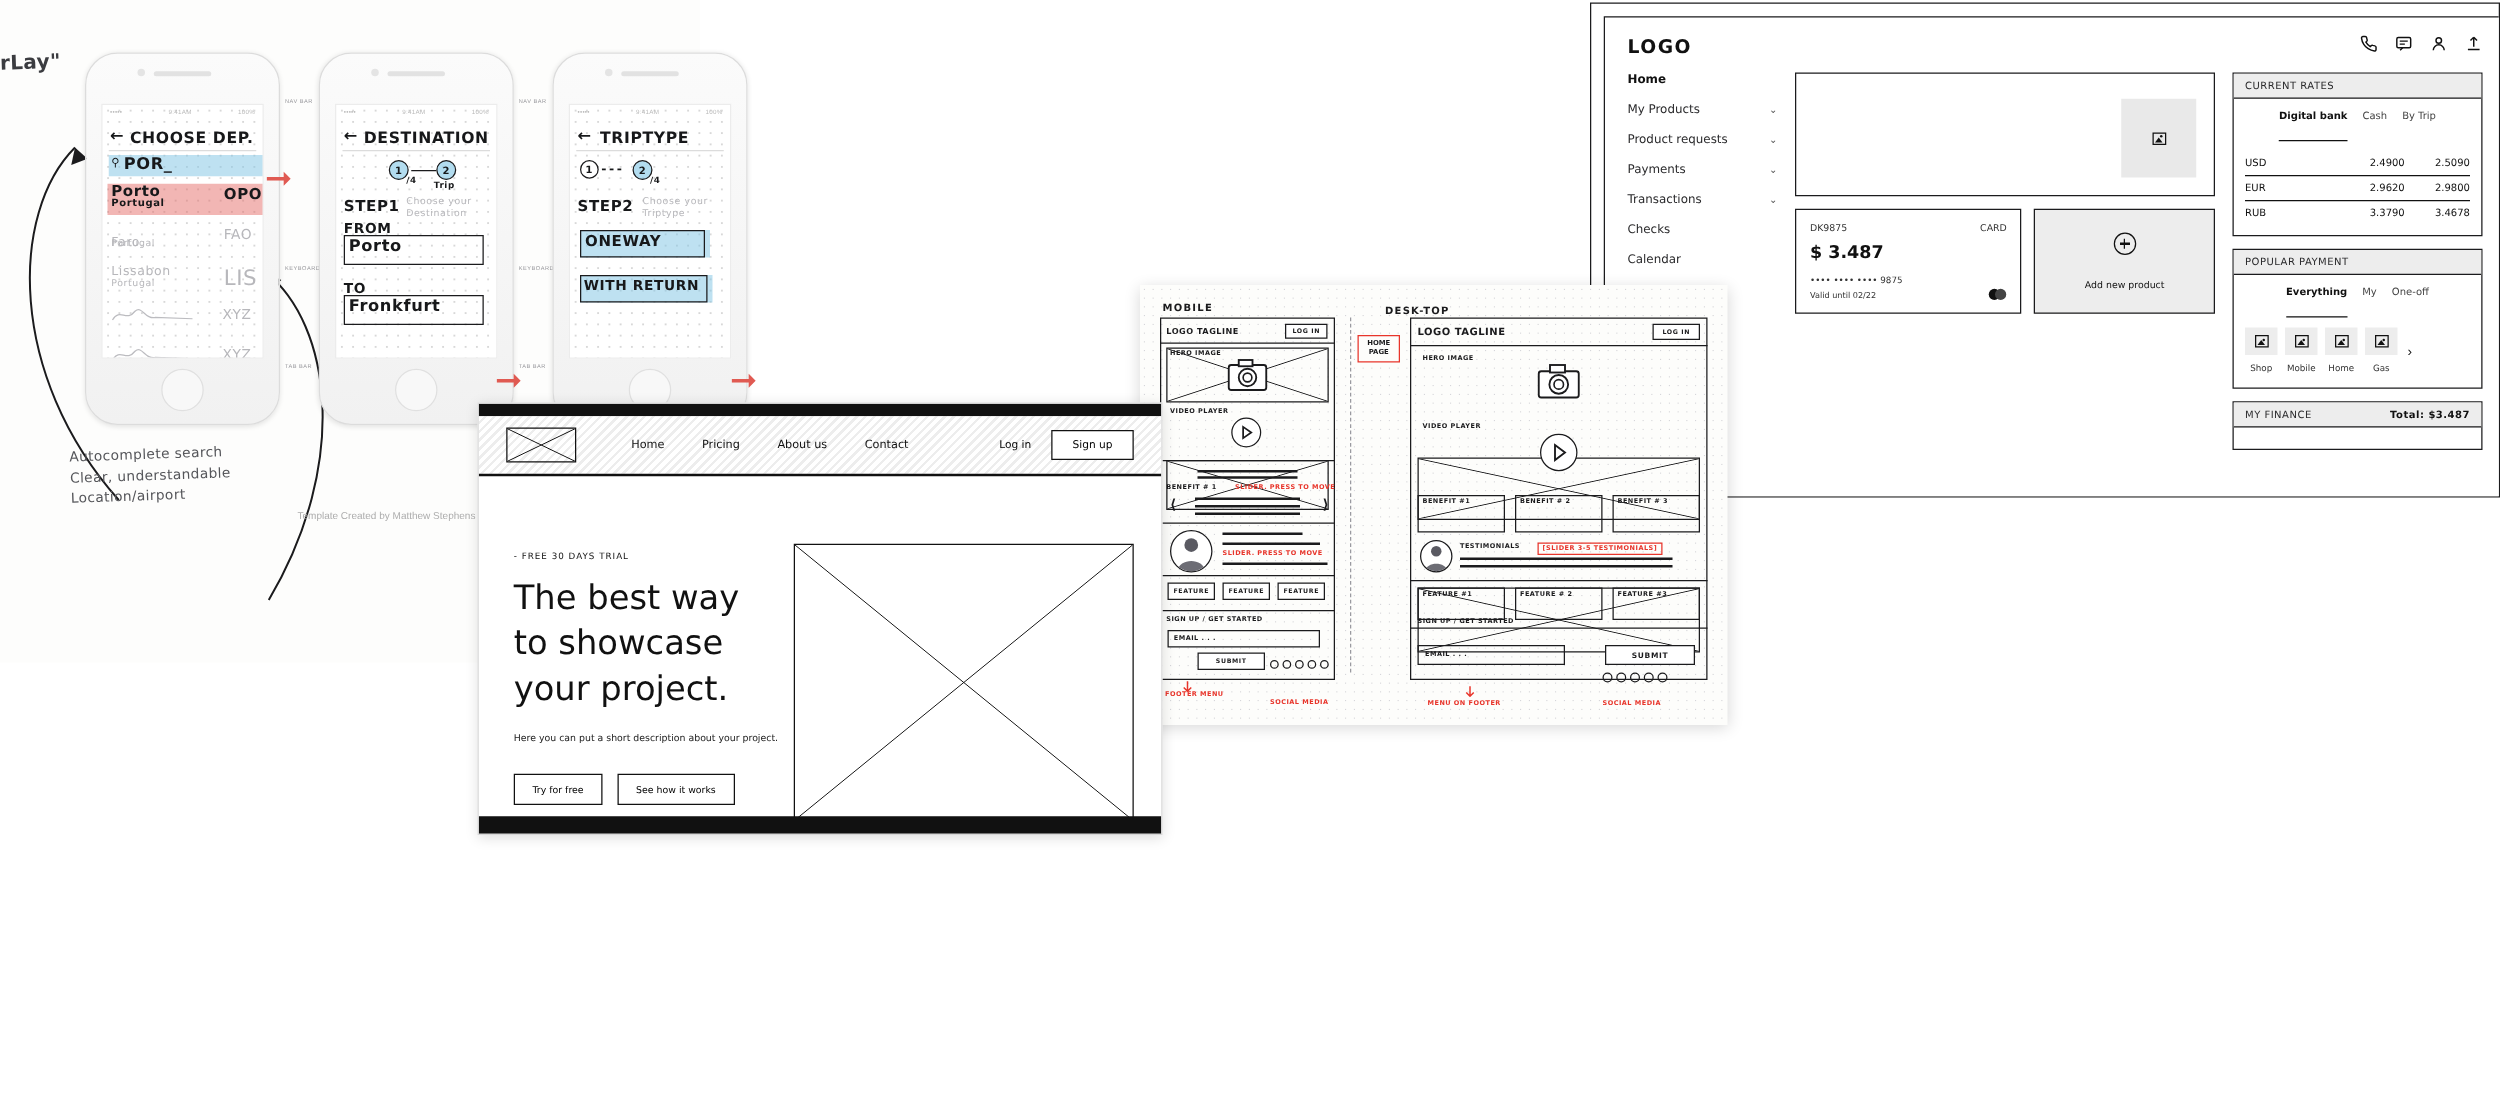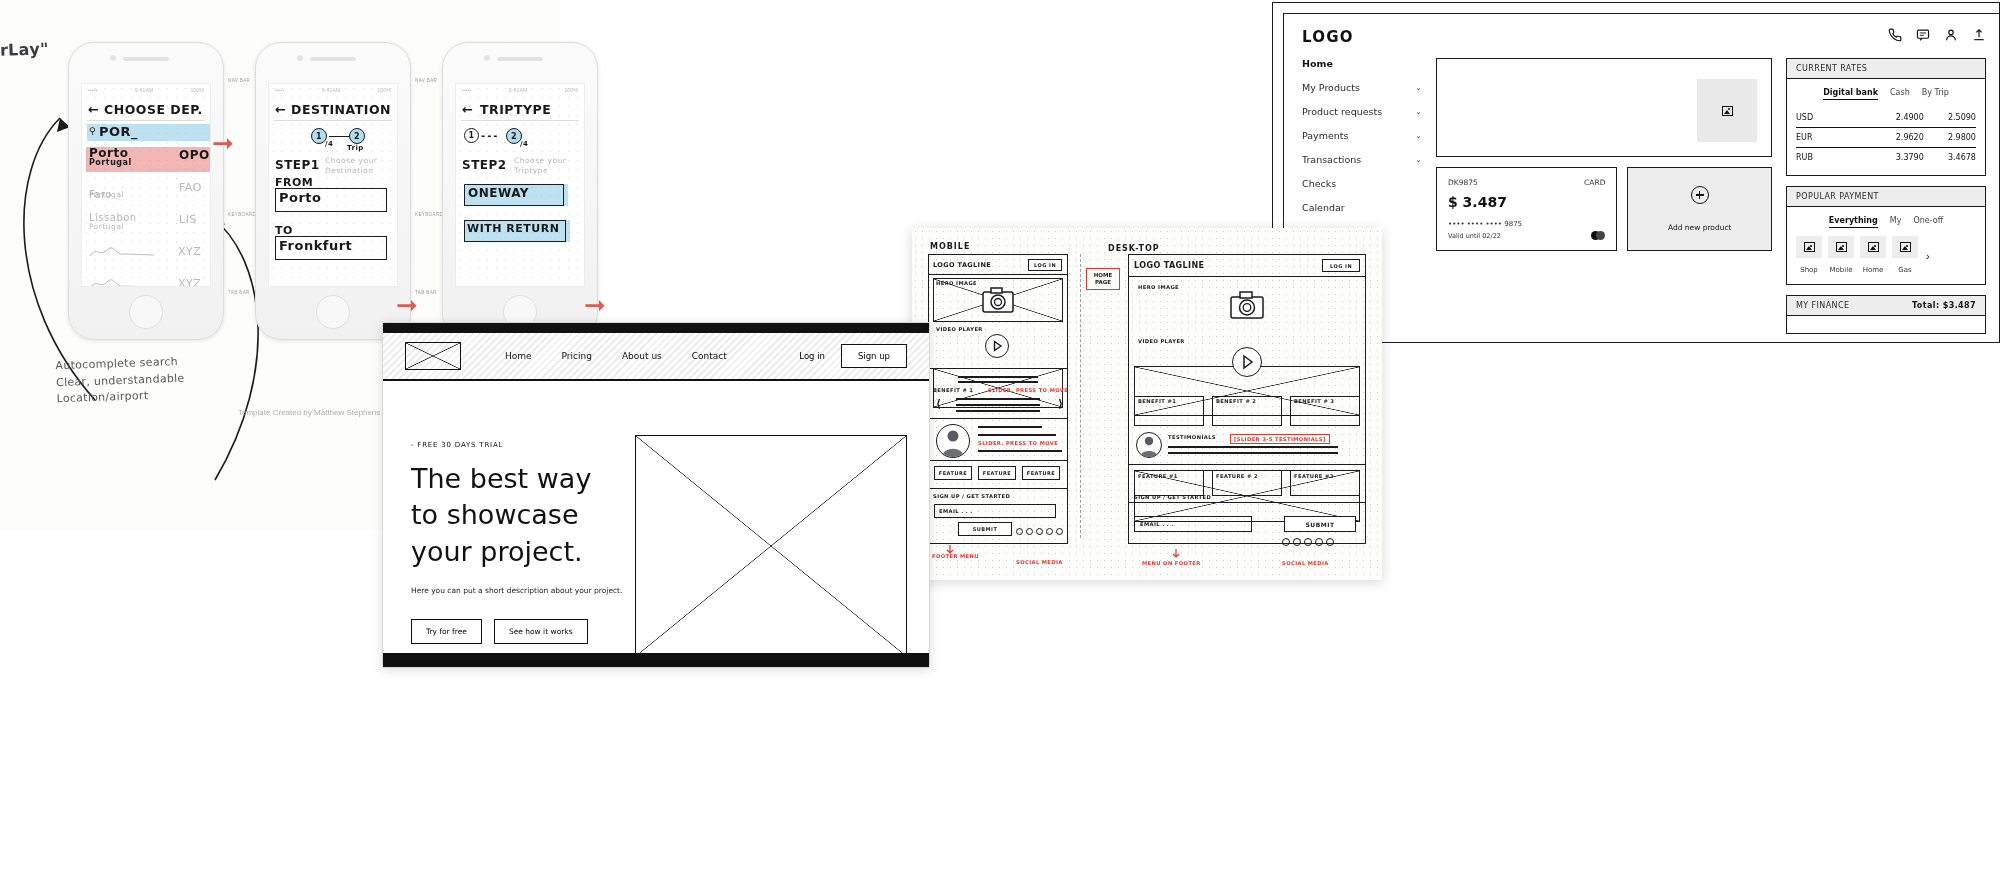--- a/index.html
+++ b/index.html
@@ -178,7 +178,7 @@
 
   
   #panel-dash {
-    position:absolute; left:1272px; top:2px; width:728px; height:341px;
+    position:absolute; left:1272px; top:2px; width:728px; height:396px;
     background:#fff; border:1.6px solid #1b1b1d;
     overflow:hidden;
   }

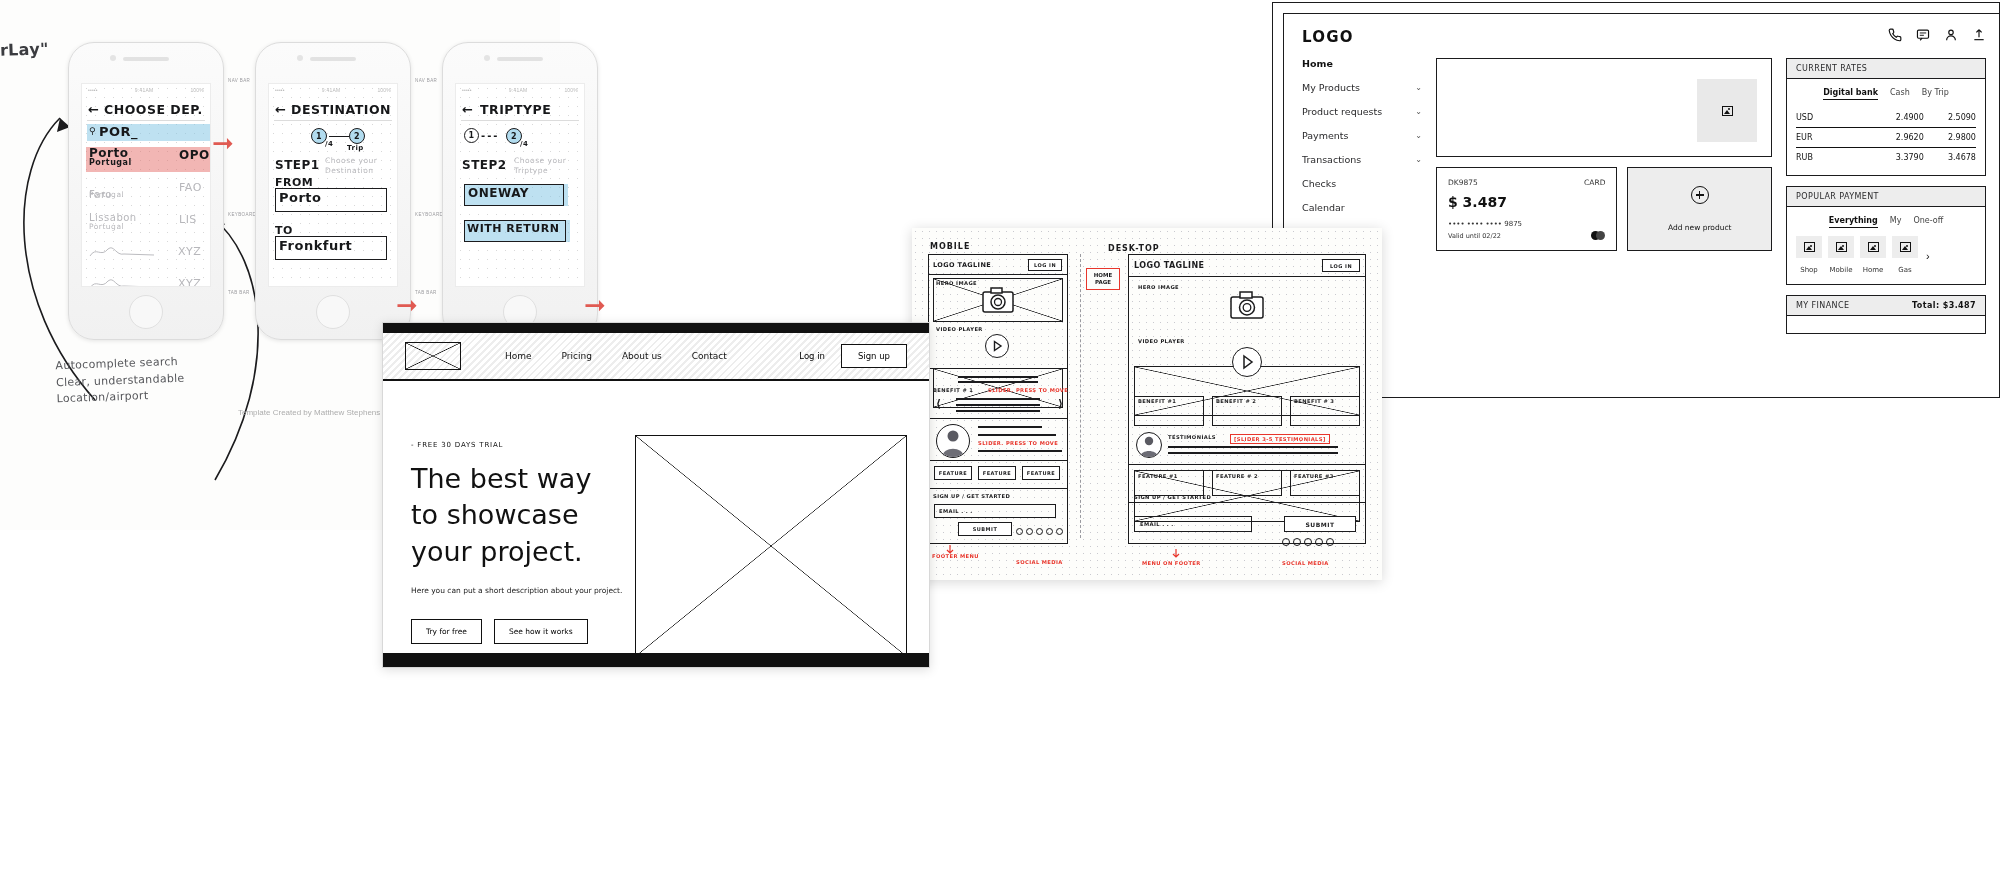--- a/index.html
+++ b/index.html
@@ -241,7 +241,7 @@
   .rp-body { padding:9px 9px 8px; }
   .tabs { display:flex; gap:12px; font-size:8px; color:#444; margin-bottom:8px;
     font-family:"DejaVu Sans",sans-serif; }
-  .tabs .on { font-weight:700; color:#111; border-bottom:1.4px solid #111; padding-bottom:2px; }
+  .tabs .on { font-weight:700; color:#111; border-bottom:1.4px solid #111; padding-bottom:15px; }
   .rate-row { display:flex; font-size:8px; color:#111; padding:5px 0;
     border-bottom:1.2px solid #111; font-family:"DejaVu Sans",sans-serif; }
   .rate-row:last-child { border-bottom:none; }

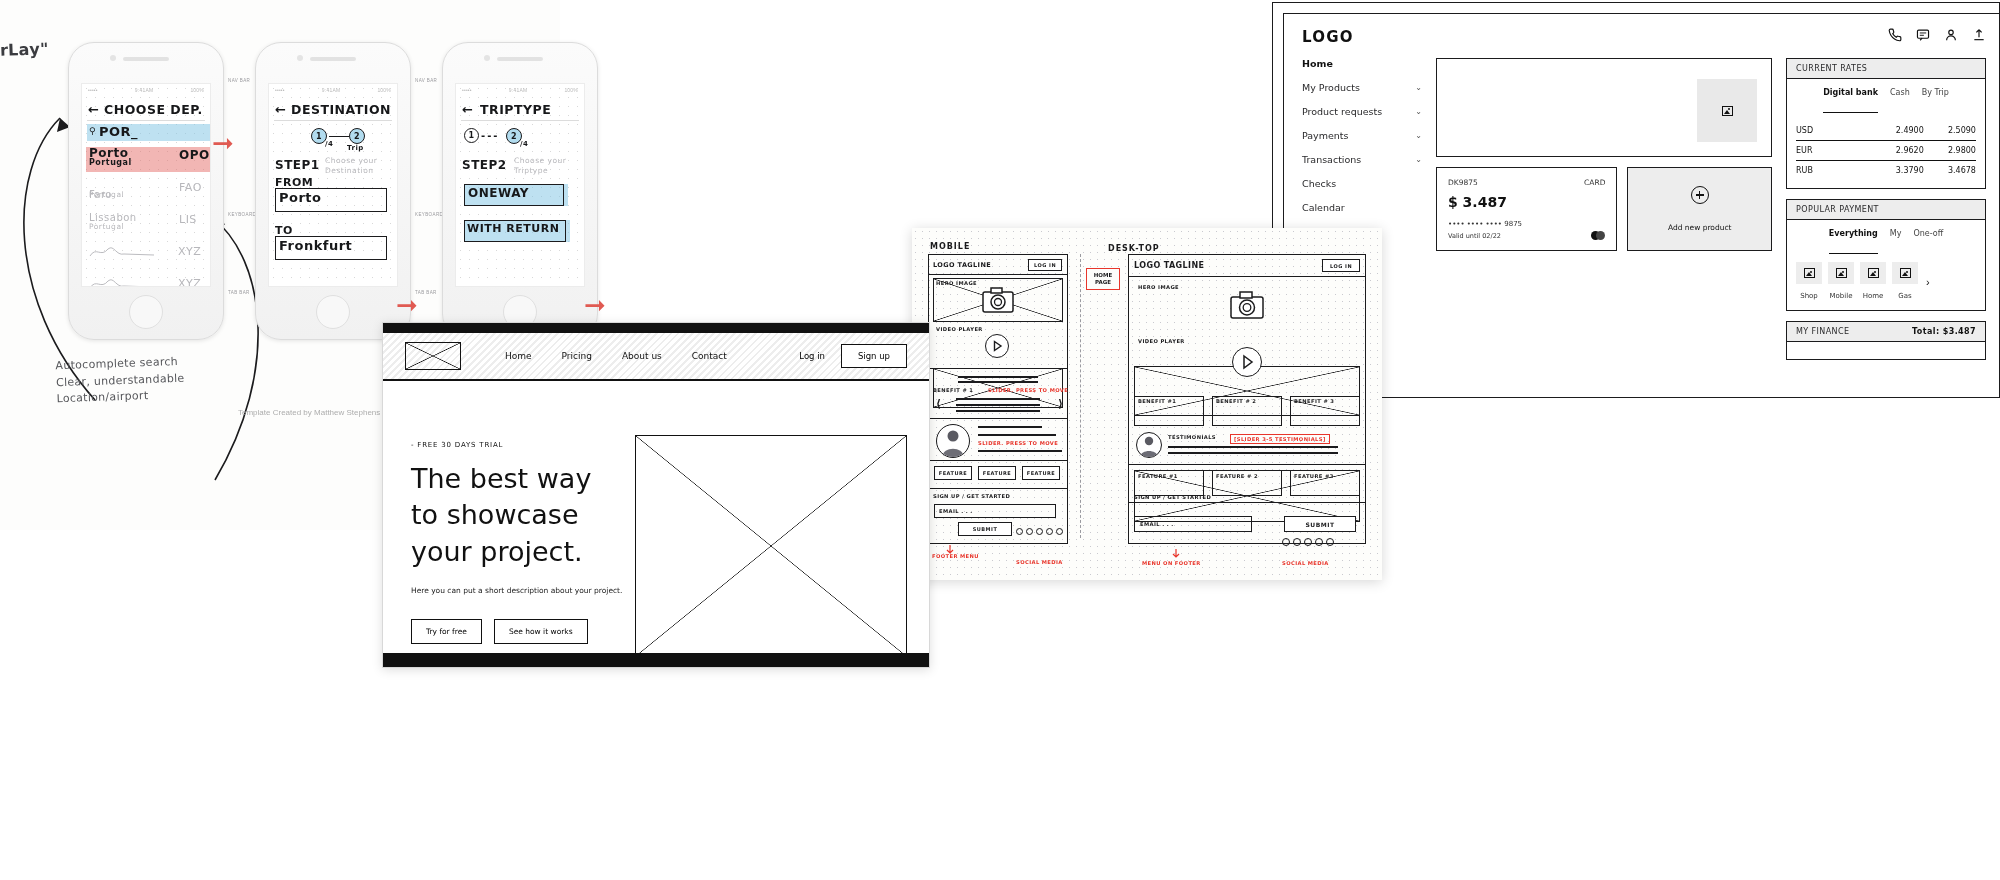--- a/index.html
+++ b/index.html
@@ -306,7 +306,7 @@
 
         <div class="hw hw-light" style="position:absolute;left:7px;top:128px;font-size:10px;">Lissabon</div>
         <div class="hw hw-light" style="position:absolute;left:7px;top:138px;font-size:7.5px;">Portugal</div>
-        <div class="hw hw-light" style="position:absolute;left:97px;top:129px;font-size:11px;">LIS</div>
+        <div class="hw hw-light" style="position:absolute;left:97px;top:129px;font-size:17px;">LIS</div>
 
         <svg style="position:absolute;left:6px;top:160px;width:70px;height:18px;" viewBox="0 0 70 18">
           <path d="M2 12 C 8 2, 13 14, 20 5 C 26 0, 28 12, 36 10 L 66 11" stroke="#bcbcc0" stroke-width="1" fill="none"></path>

